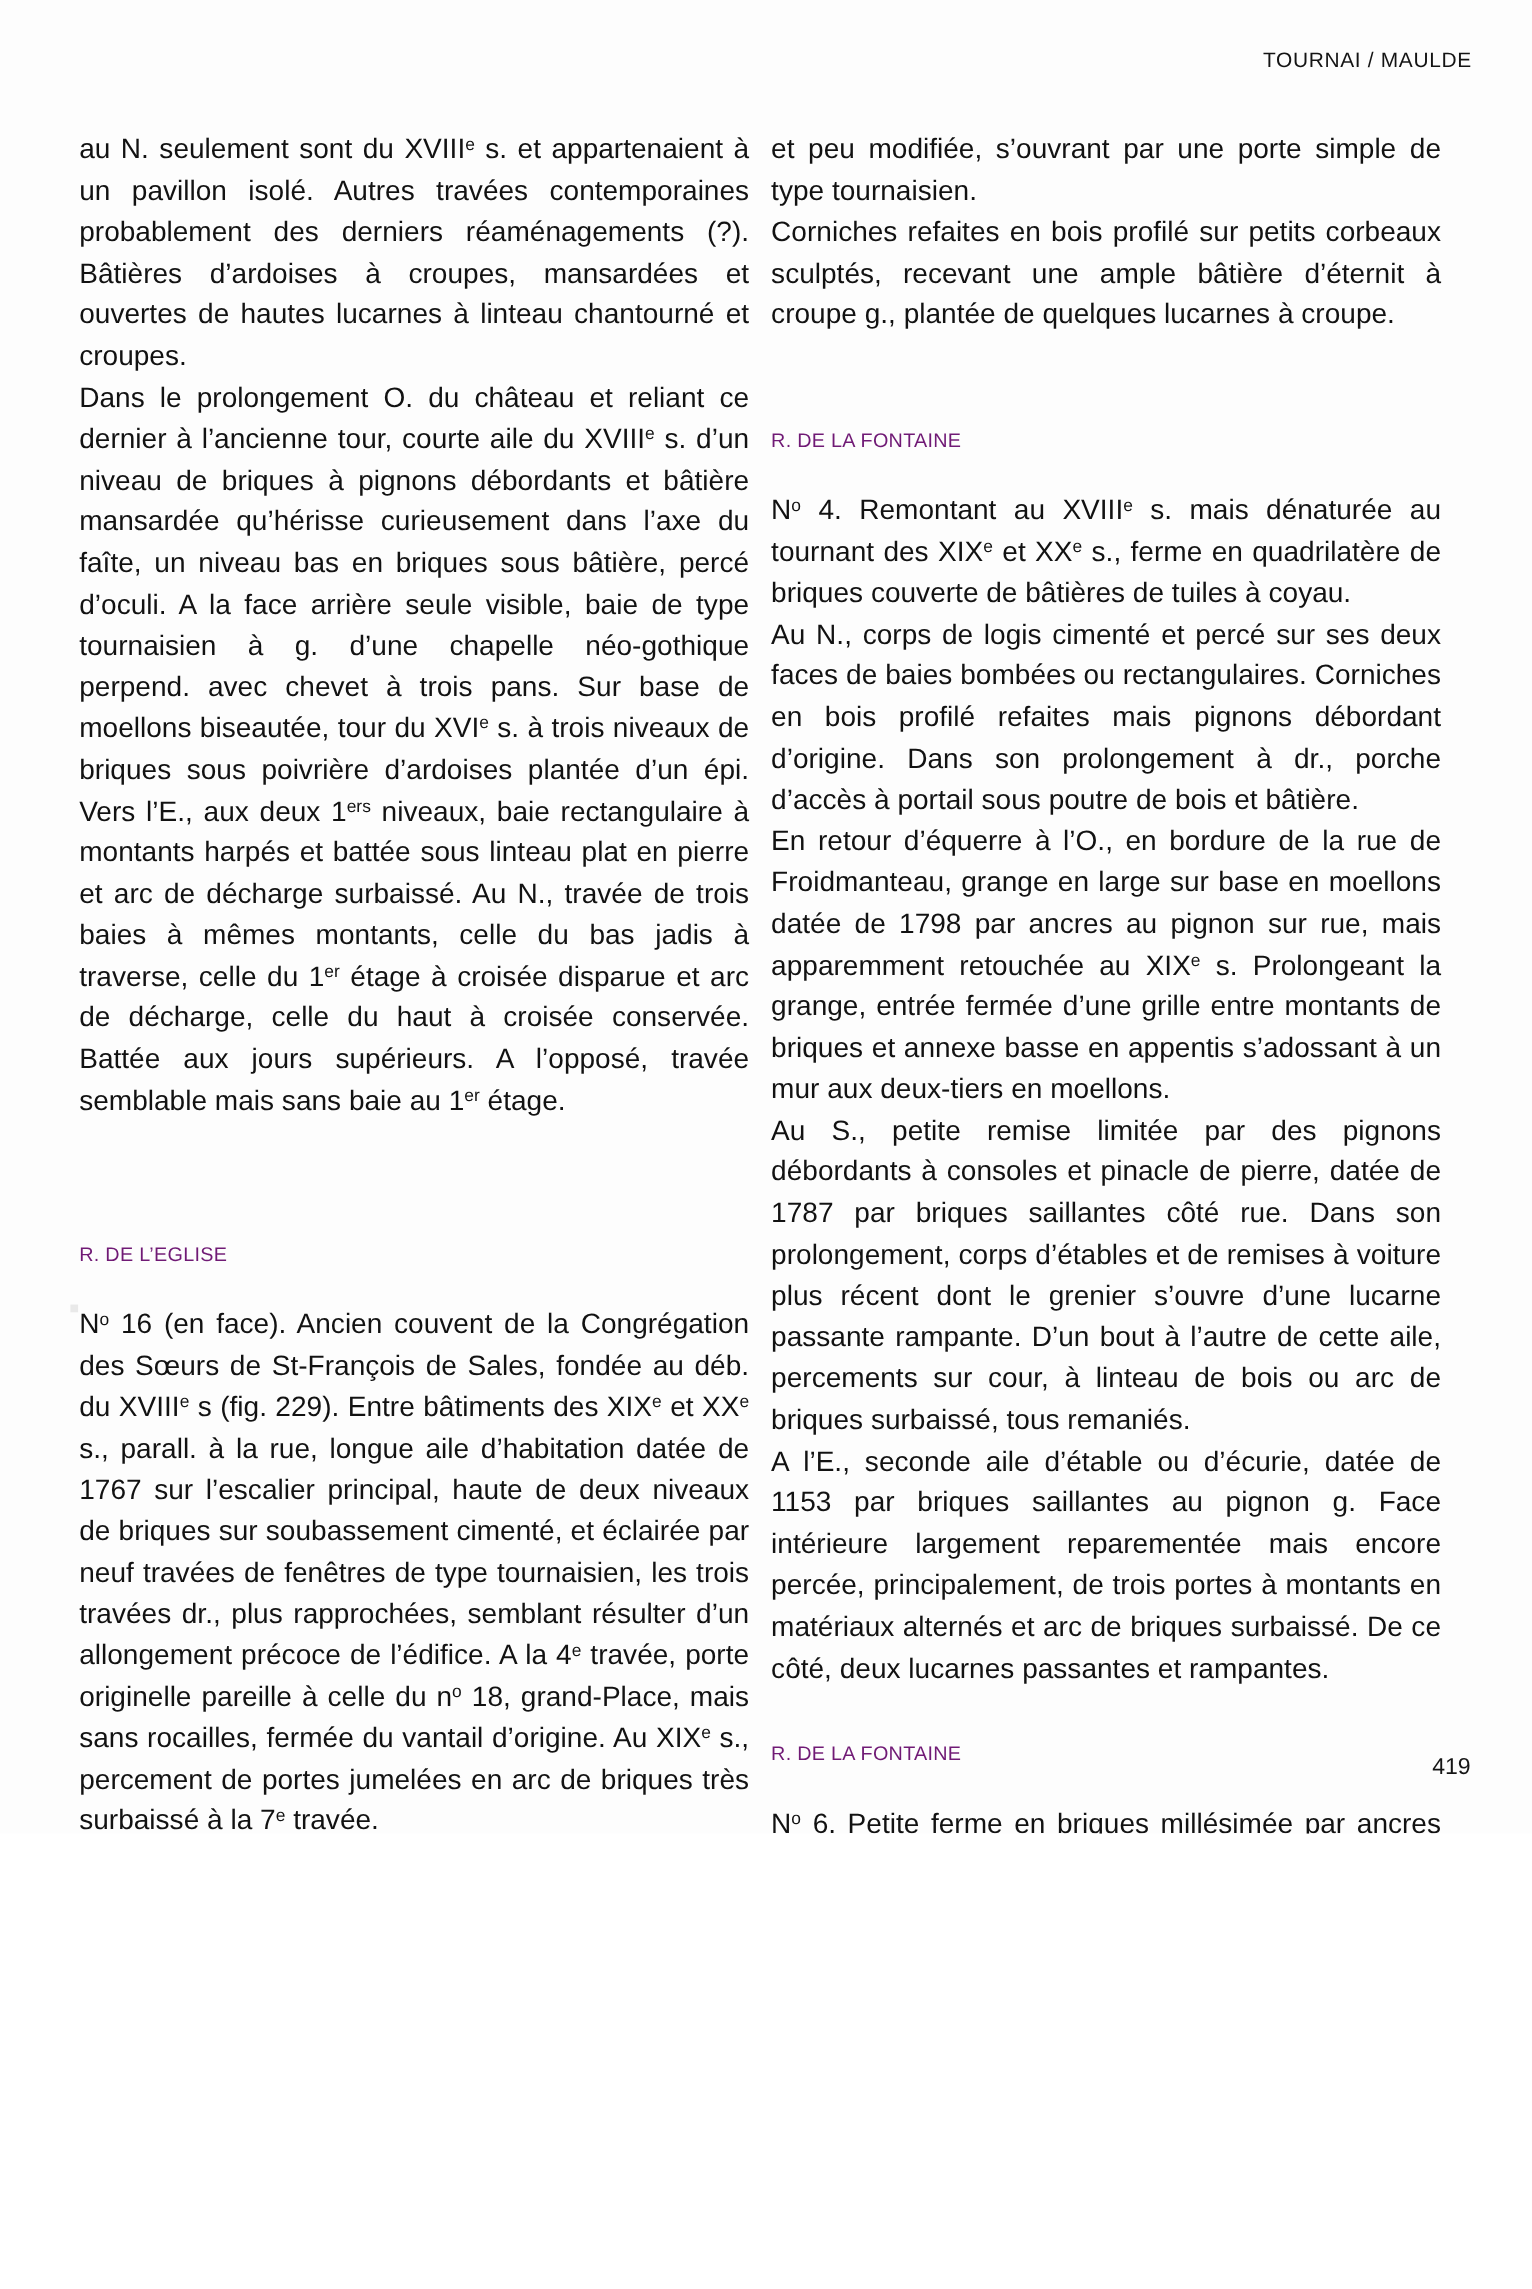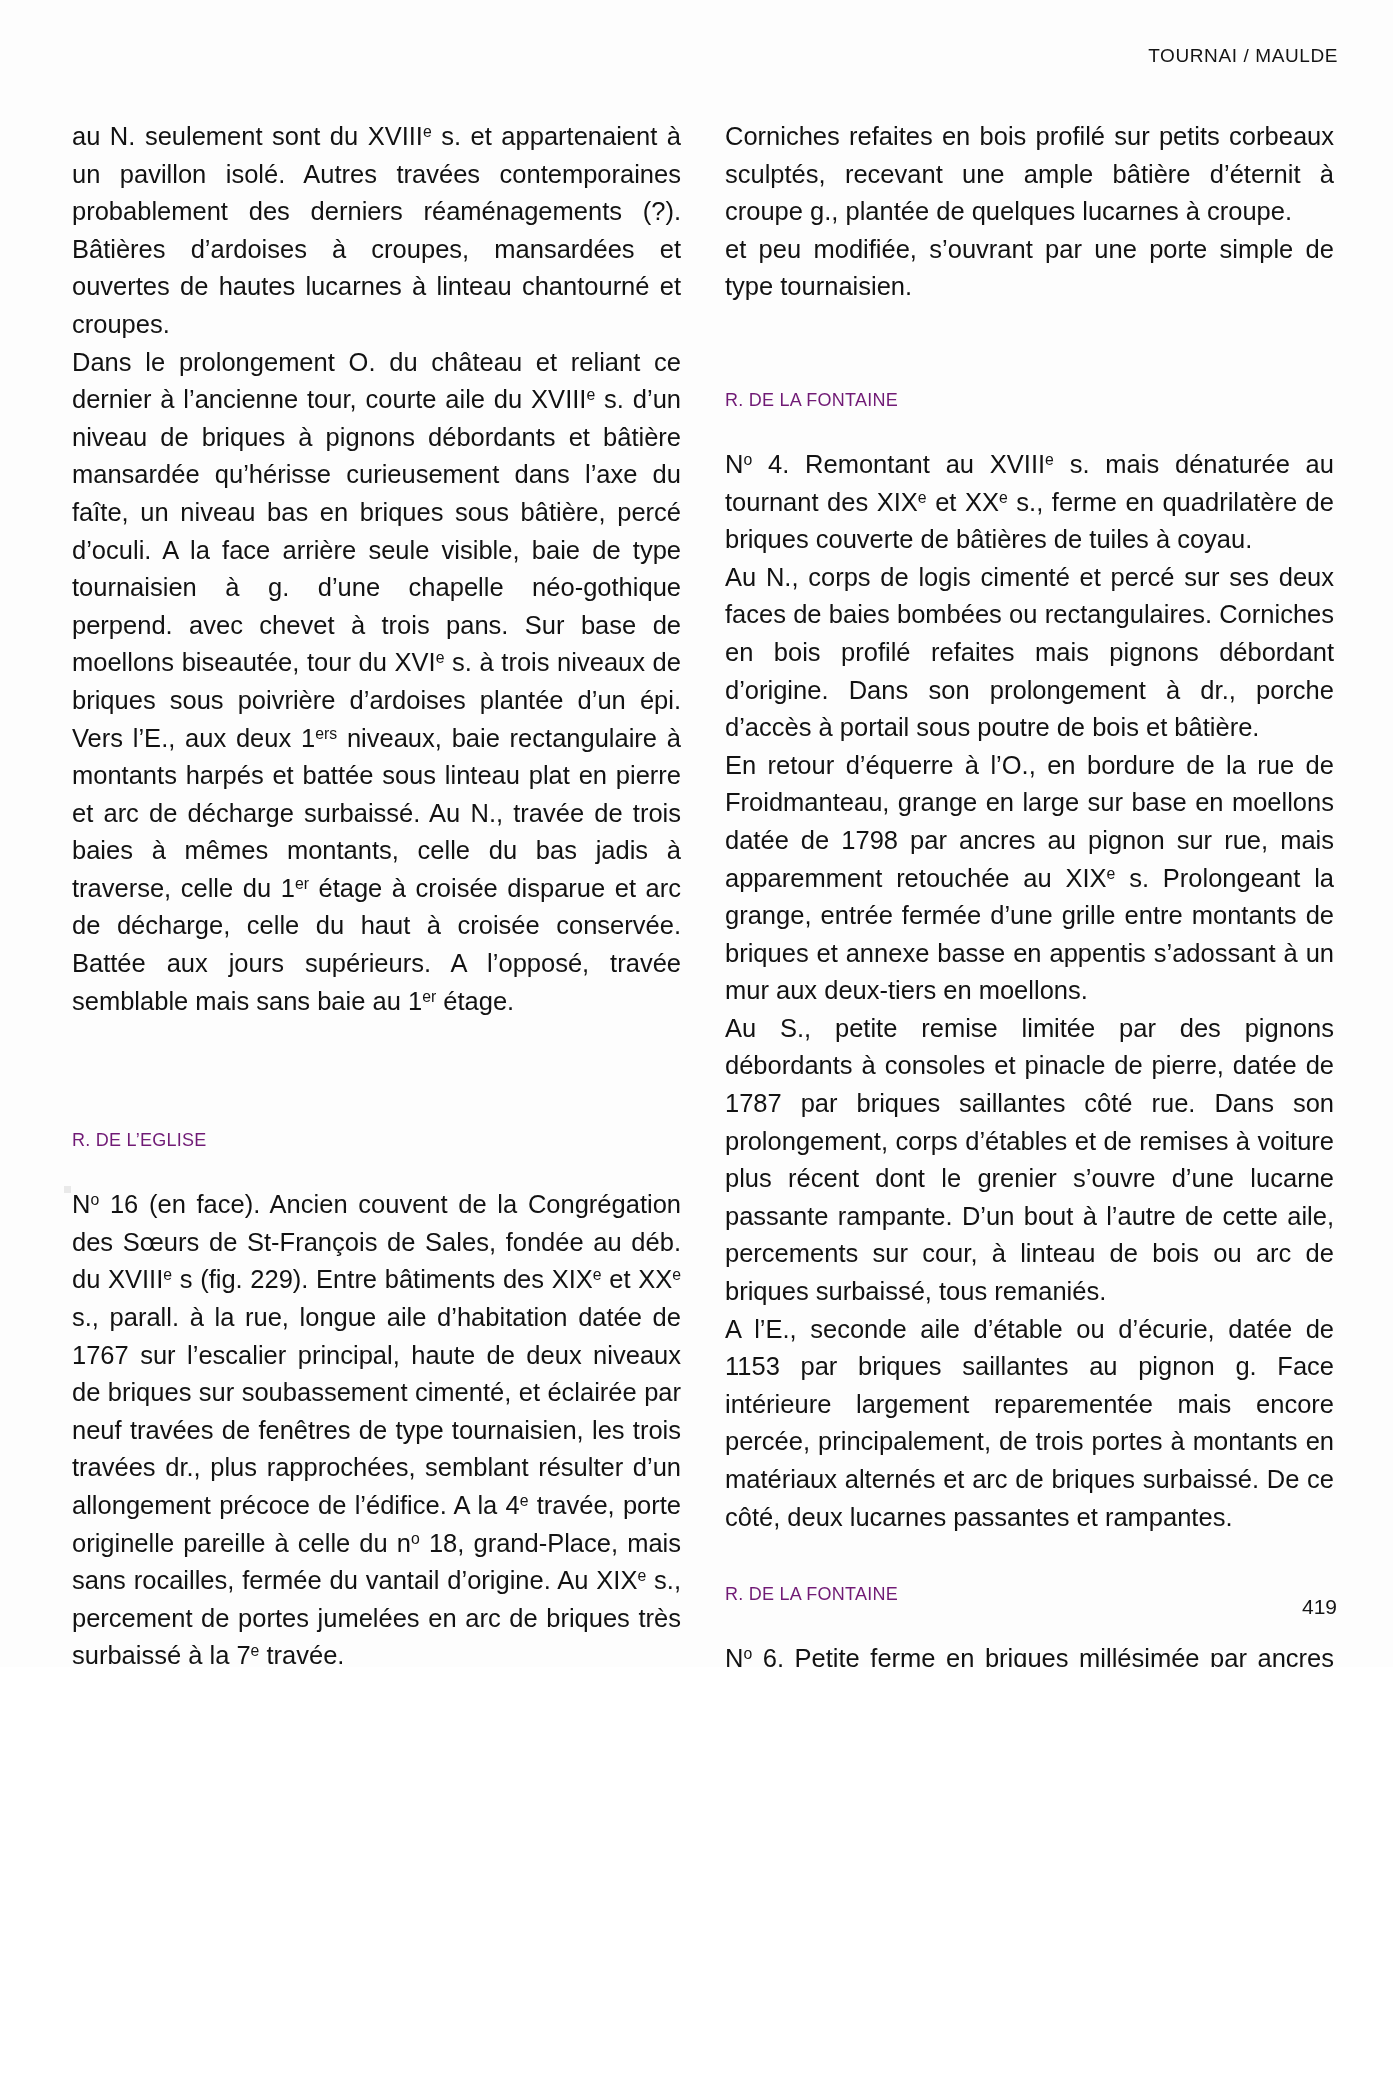--- a/index.html
+++ b/index.html
@@ -40,7 +40,7 @@
     left: 72px;
     width: 1262px;
     display: flex;
-    gap: 44px;
+    gap: 20px;
   }
   .col {
     width: 609px;

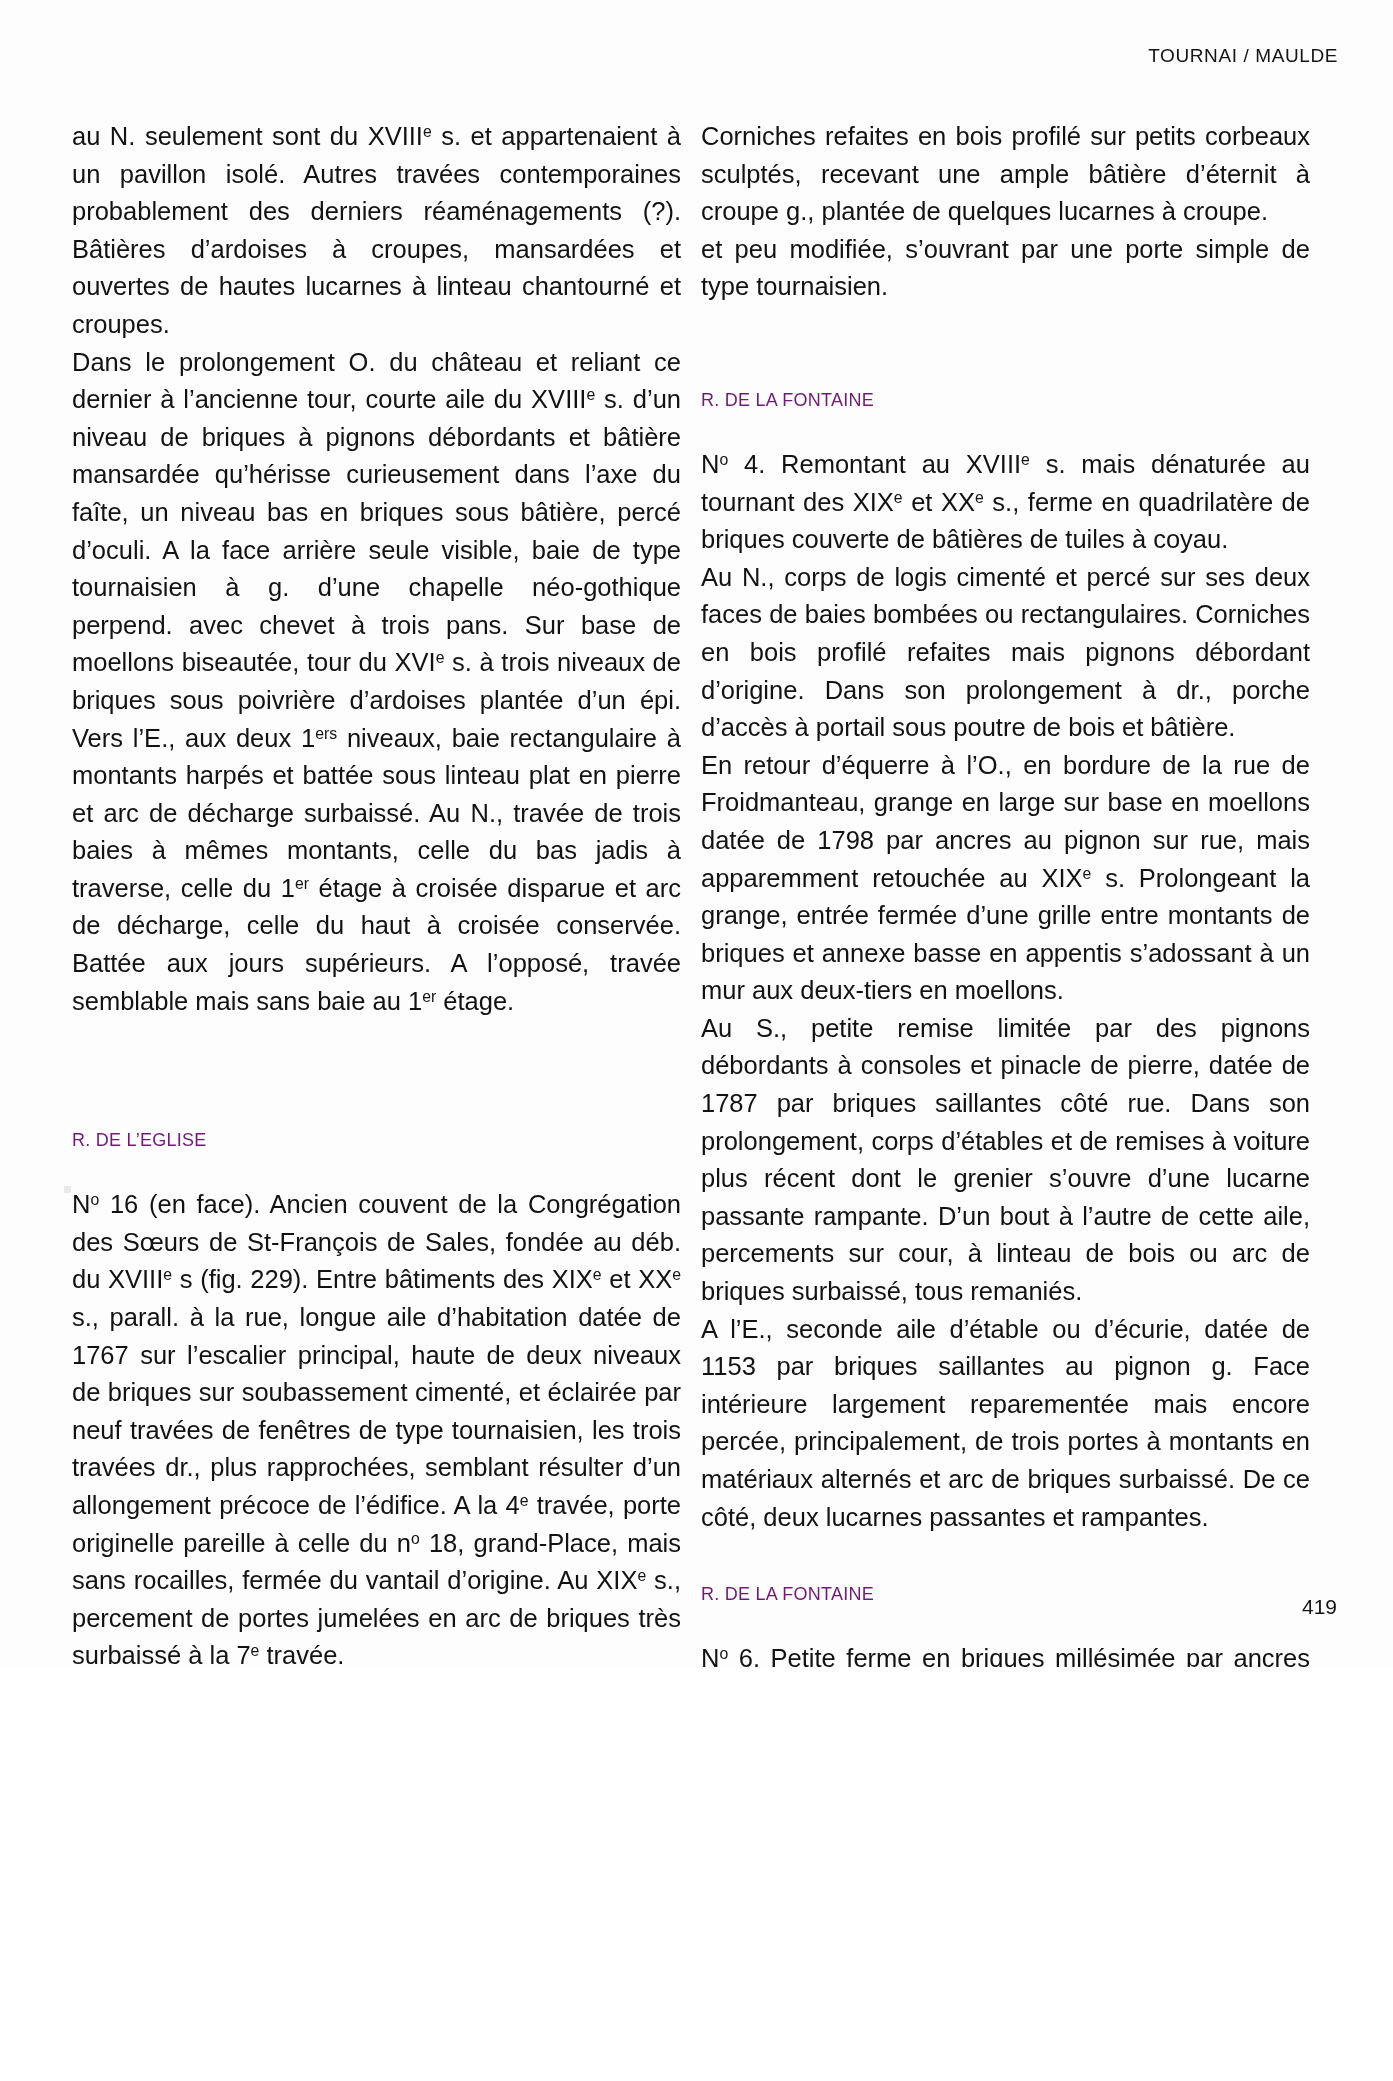--- a/index.html
+++ b/index.html
@@ -150,9 +150,9 @@
 
     <div class="col">
 
+      <p class="para">et peu modifiée, s’ouvrant par une porte simple de type tournaisien.</p>
+
       <p class="para">Corniches refaites en bois profilé sur petits corbeaux sculptés, recevant une ample bâtière d’éternit à croupe g., plantée de quelques lucarnes à croupe.</p>
-
-      <p class="para">et peu modifiée, s’ouvrant par une porte simple de type tournaisien.</p>
 
       <div class="gap-cite"></div>
 

